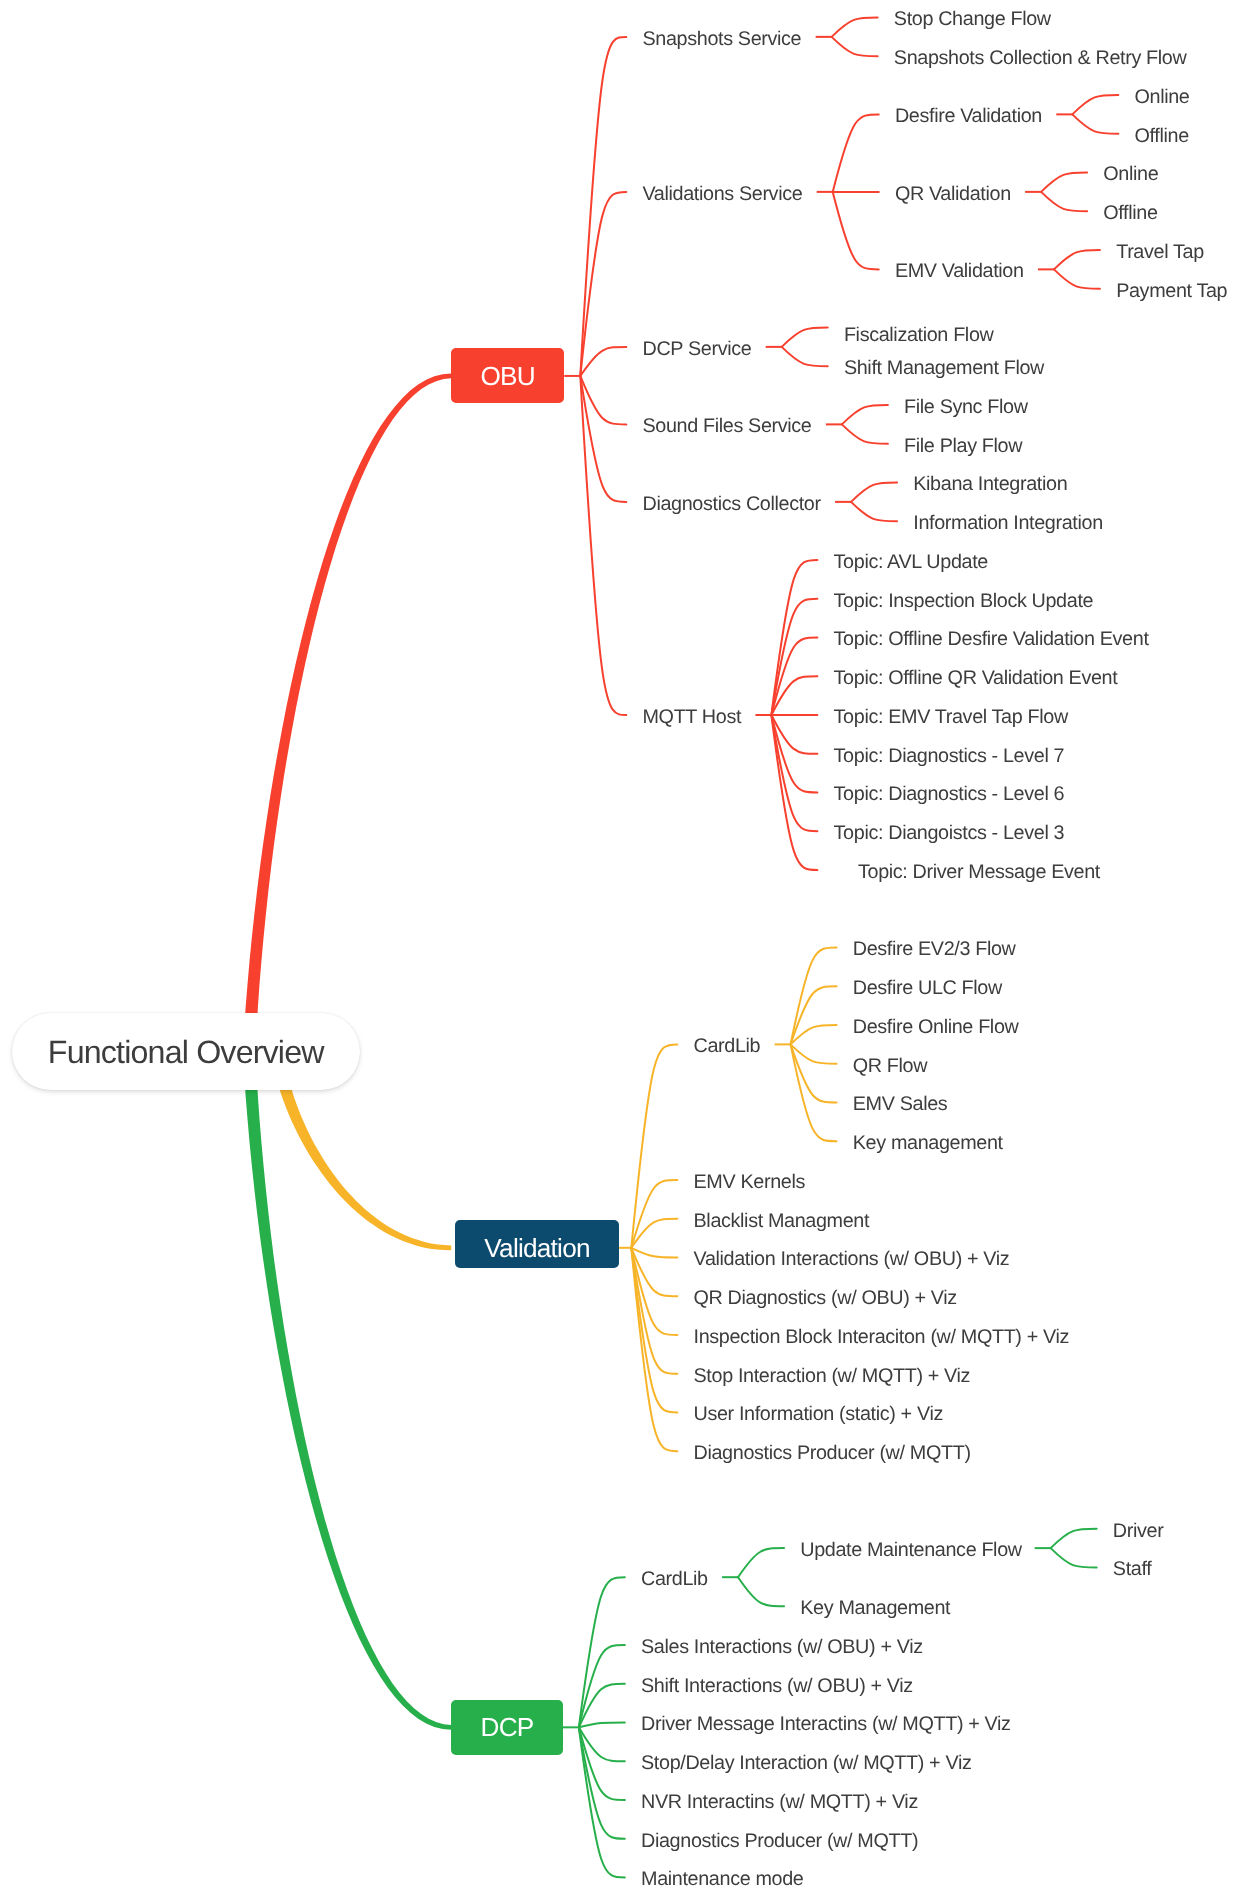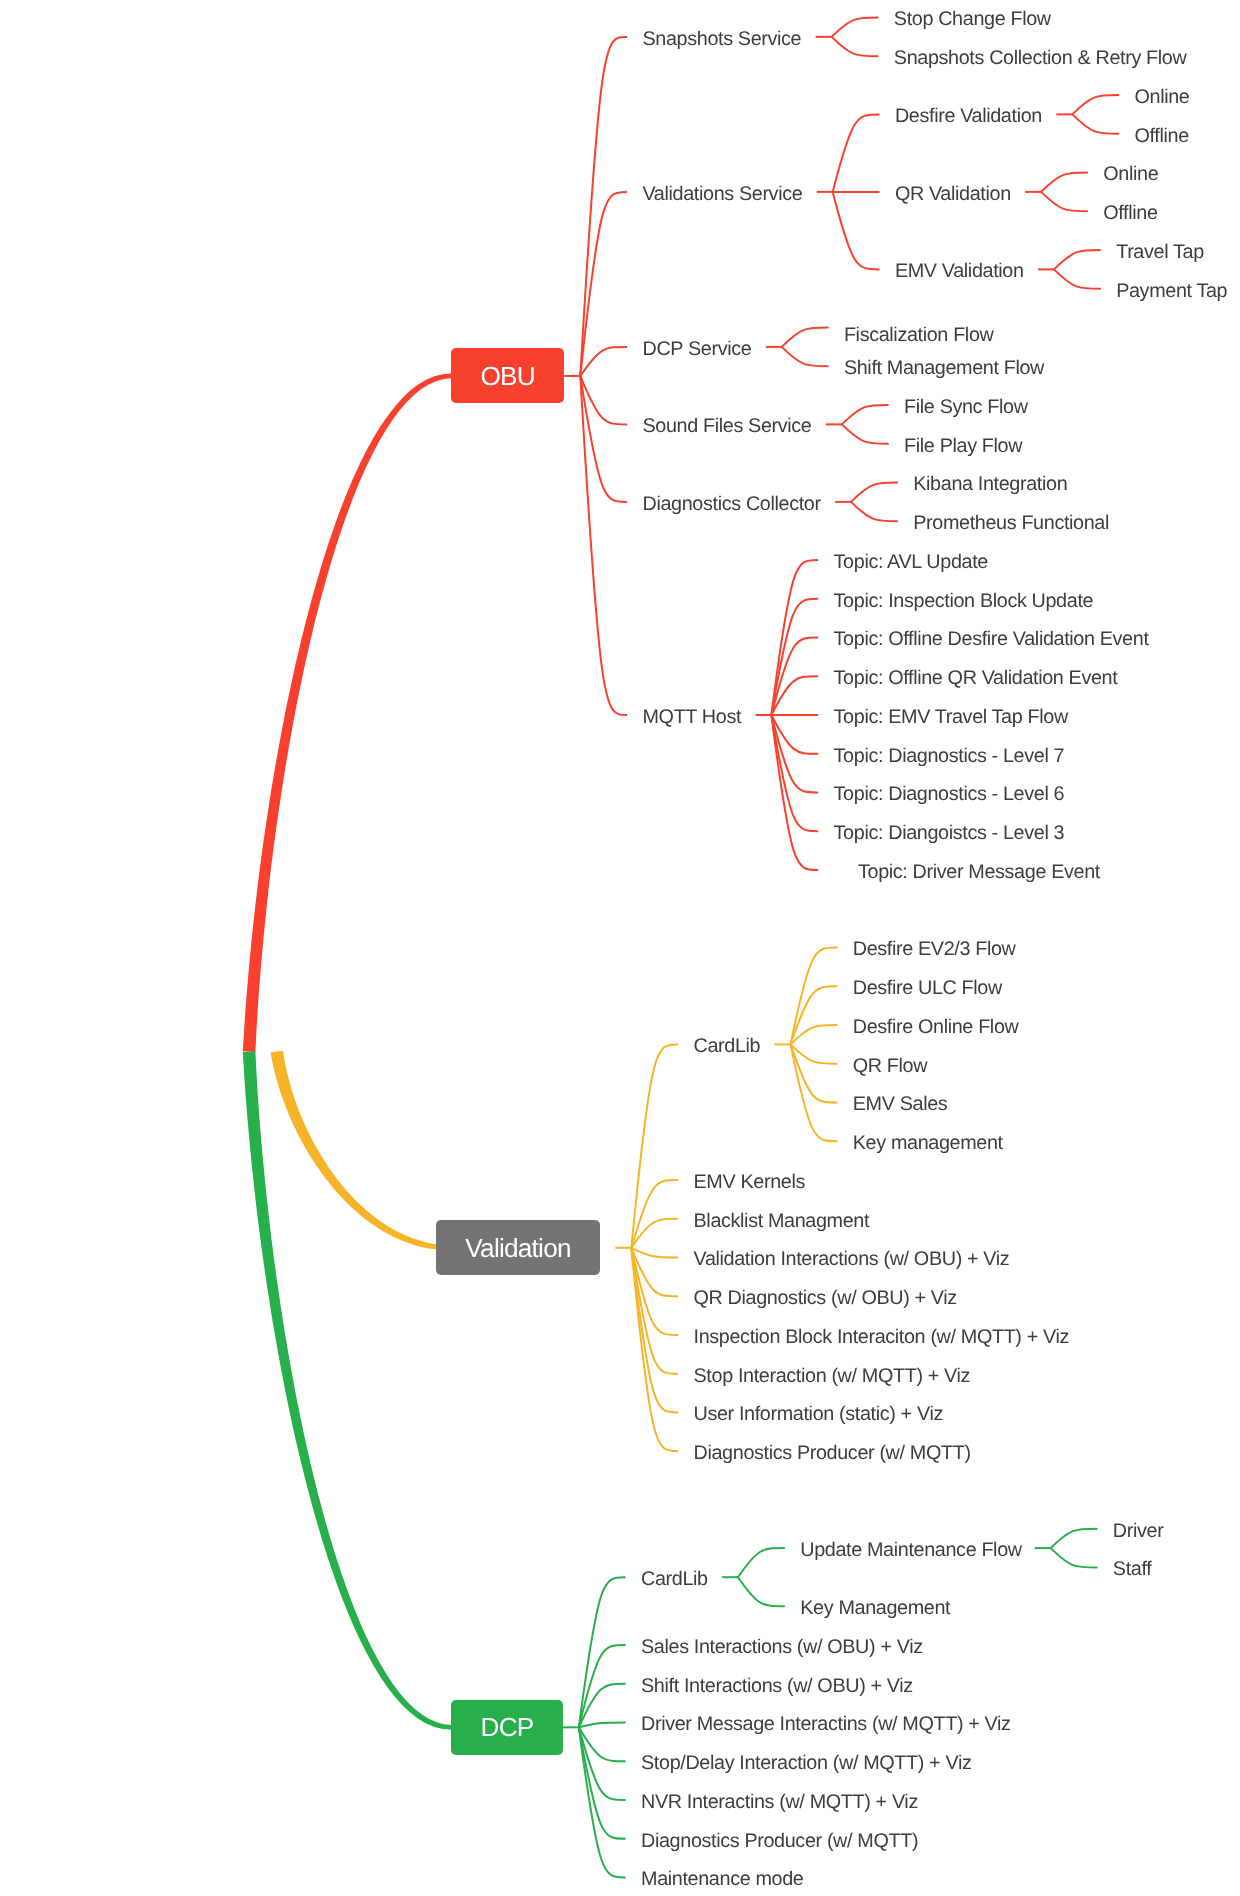--- a/index.html
+++ b/index.html
@@ -127,7 +127,7 @@
 <div class="node-label" style="left:904.09px;top:436.74px">File Play Flow</div>
 <div class="node-label" style="left:642.50px;top:494.86px">Diagnostics Collector</div>
 <div class="node-label" style="left:913.25px;top:475.49px">Kibana Integration</div>
-<div class="node-label" style="left:913.25px;top:514.24px">Prometheus Functional</div>
+<div class="node-label" style="left:913.25px;top:514.24px">Information Integration</div>
 <div class="node-label" style="left:642.50px;top:707.99px">MQTT Host</div>
 <div class="node-label" style="left:833.60px;top:552.99px">Topic: AVL Update</div>
 <div class="node-label" style="left:833.60px;top:591.74px">Topic: Inspection Block Update</div>

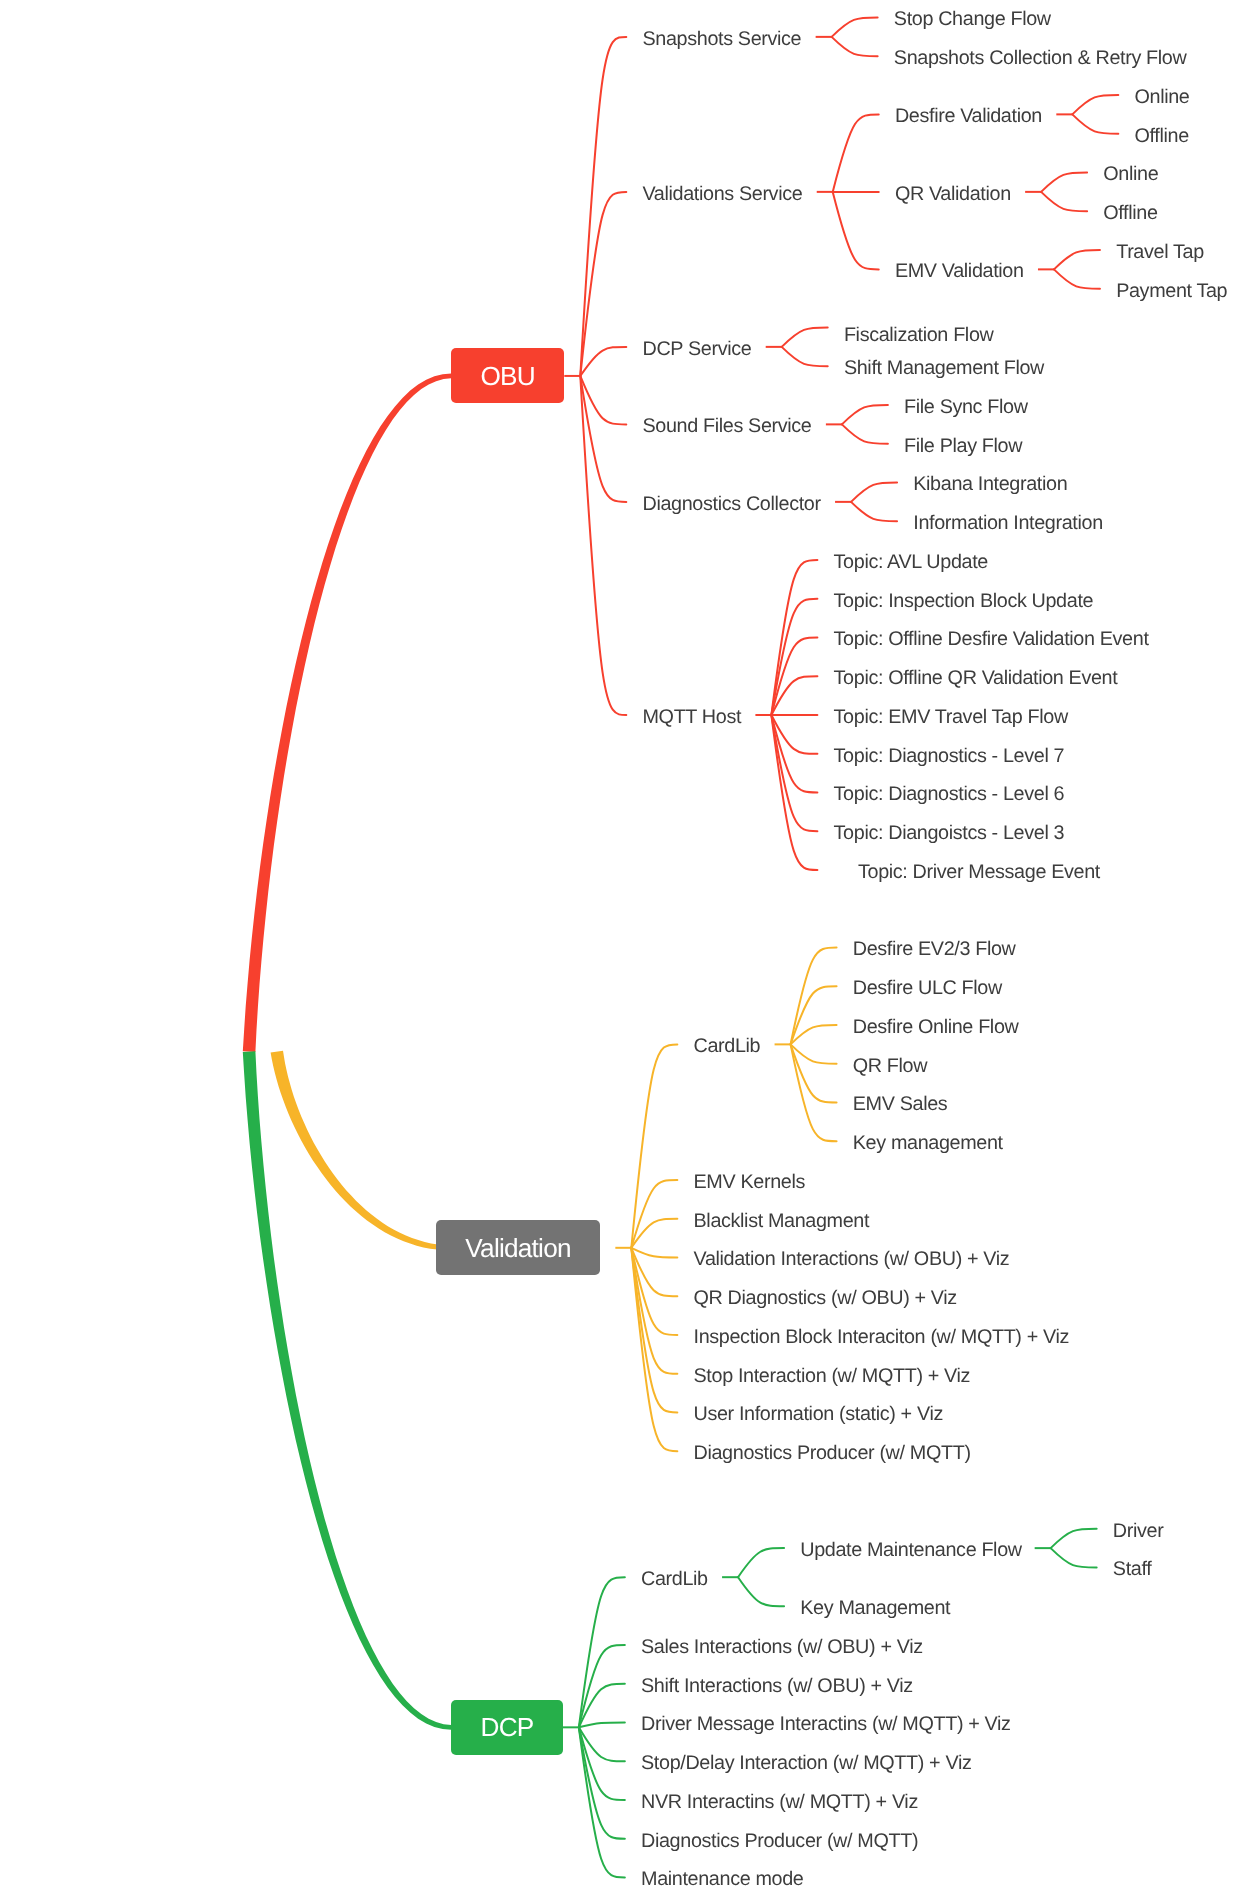--- a/index.html
+++ b/index.html
@@ -103,6 +103,9 @@
 <path d="M578.84,1727.34 C598.62,1838.75 603.22,1838.75 624.84,1838.75" stroke="#26af4a" stroke-width="2" fill="none" stroke-linecap="round"></path>
 <path d="M578.84,1727.34 C598.62,1877.50 603.22,1877.50 624.84,1877.50" stroke="#26af4a" stroke-width="2" fill="none" stroke-linecap="round"></path>
 </svg>
+<div class="root-node" style="left:12.00px;top:1013.14px;width:347.64px;height:77.00px">
+      <span style="left:35.80px;top:22.40px">Functional Overview</span>
+    </div>
 <div class="node-box" style="left:451.20px;top:348.44px;width:113.10px;height:55.00px;background:#f7402e">
       <span style="top:14.60px">OBU</span>
     </div>

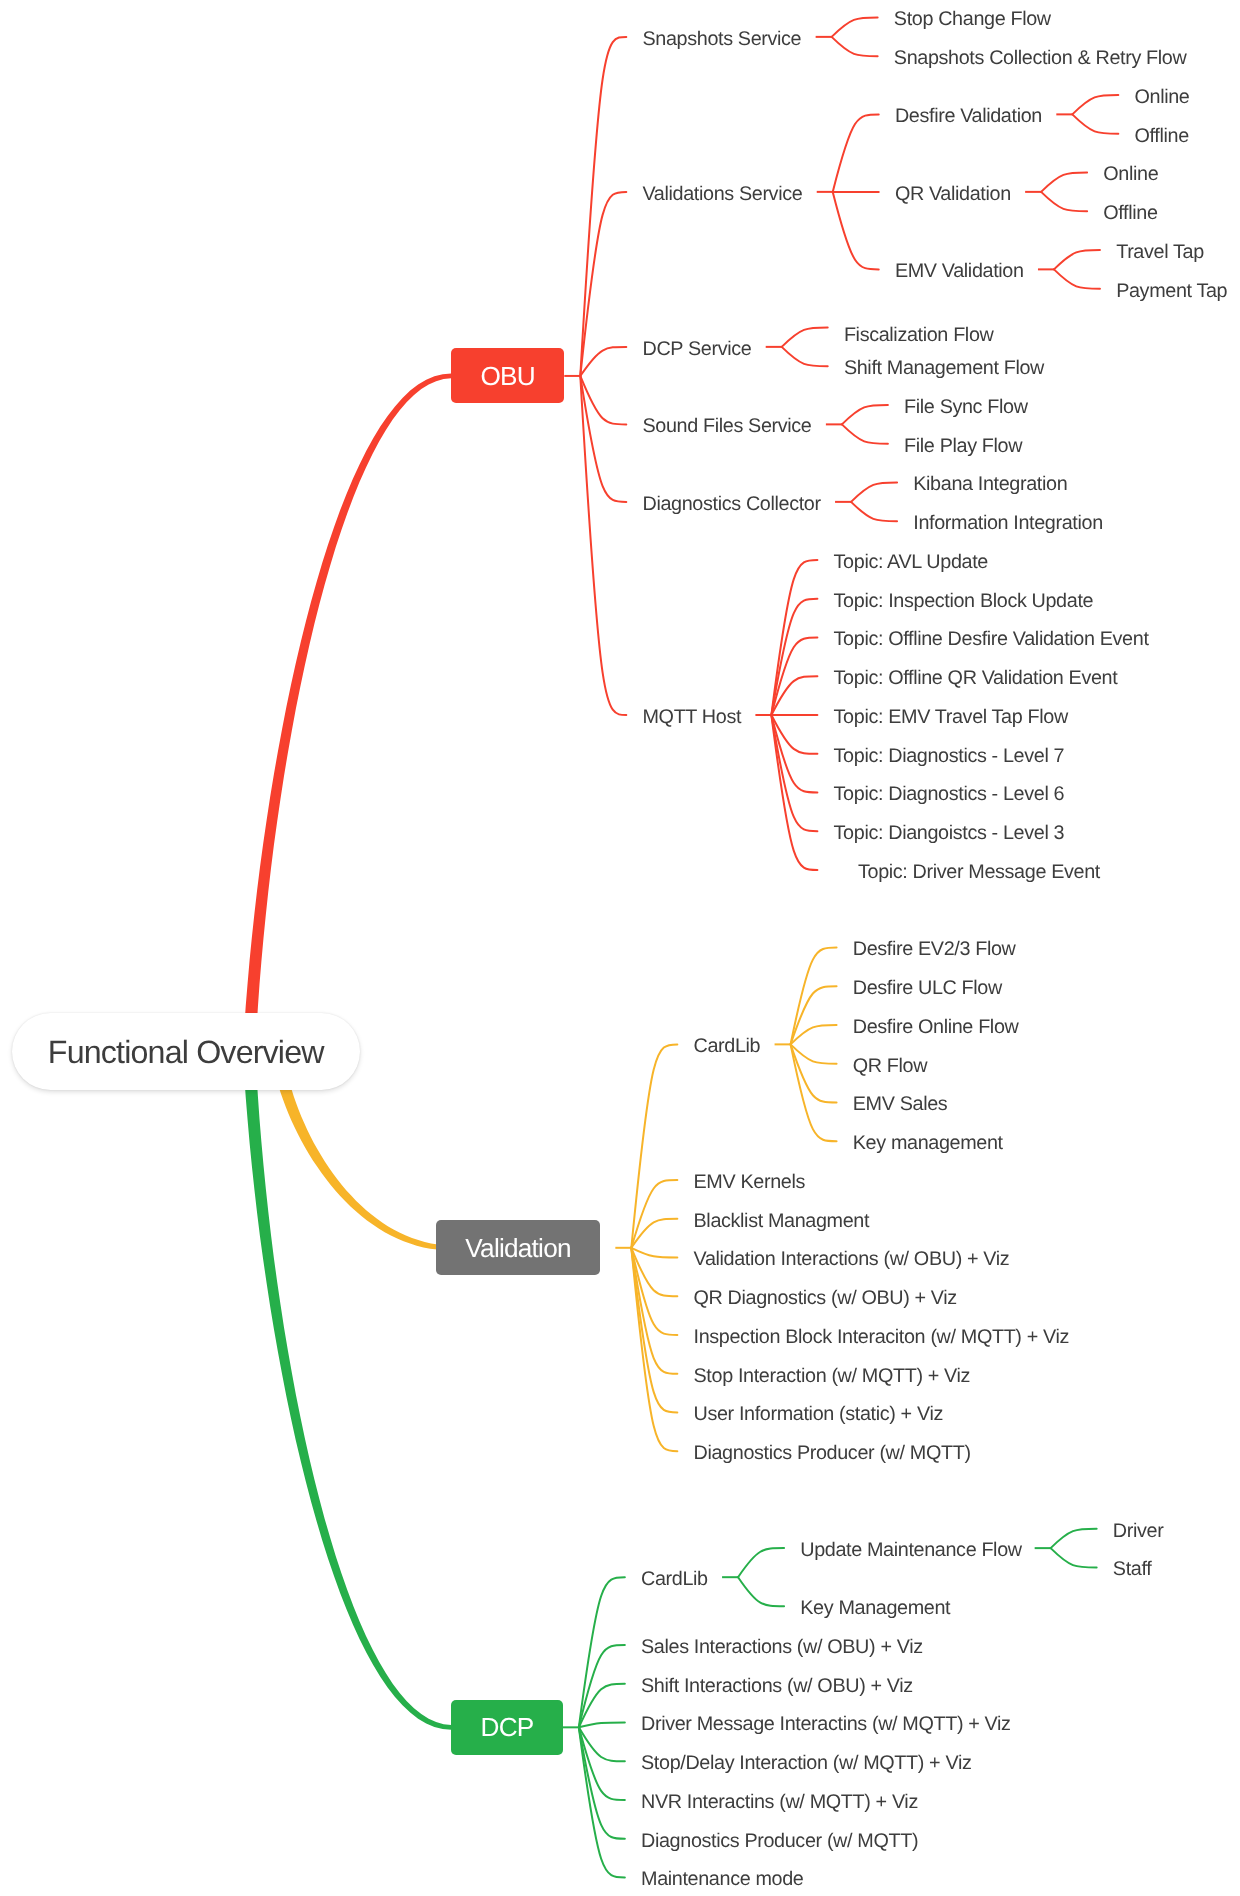--- a/index.html
+++ b/index.html
@@ -141,7 +141,7 @@
 <div class="node-label" style="left:833.60px;top:785.49px">Topic: Diagnostics - Level 6</div>
 <div class="node-label" style="left:833.60px;top:824.24px">Topic: Diangoistcs - Level 3</div>
 <div class="node-label" style="left:858px;top:862.99px">Topic: Driver Message Event</div>
-<div class="node-box" style="left:436px;top:1220.31px;width:164.14px;height:55.00px;background:#737373">
+<div class="node-box" style="left:455px;top:1220.31px;width:164.14px;height:48px;background:#0c4a6e">
       <span style="top:14.60px">Validation</span>
     </div>
 <div class="node-label" style="left:693.54px;top:1037.36px">CardLib</div>

